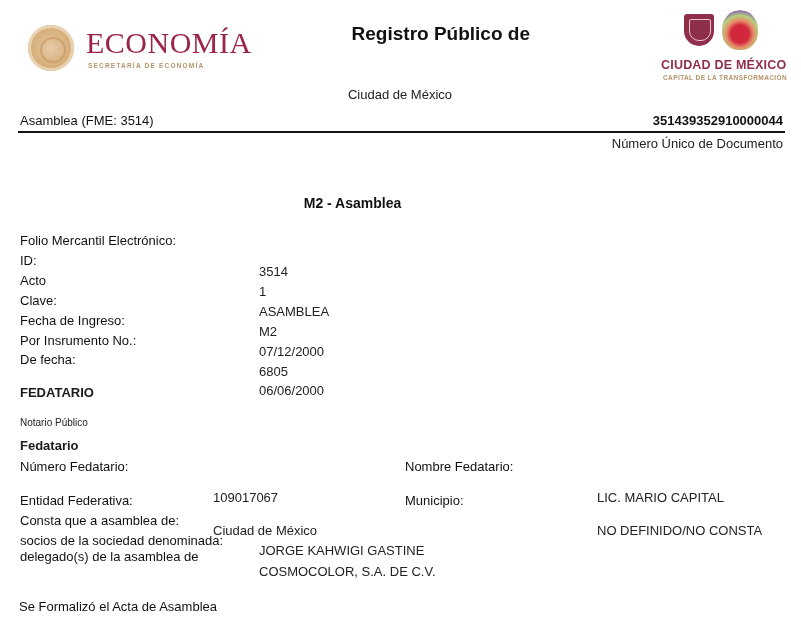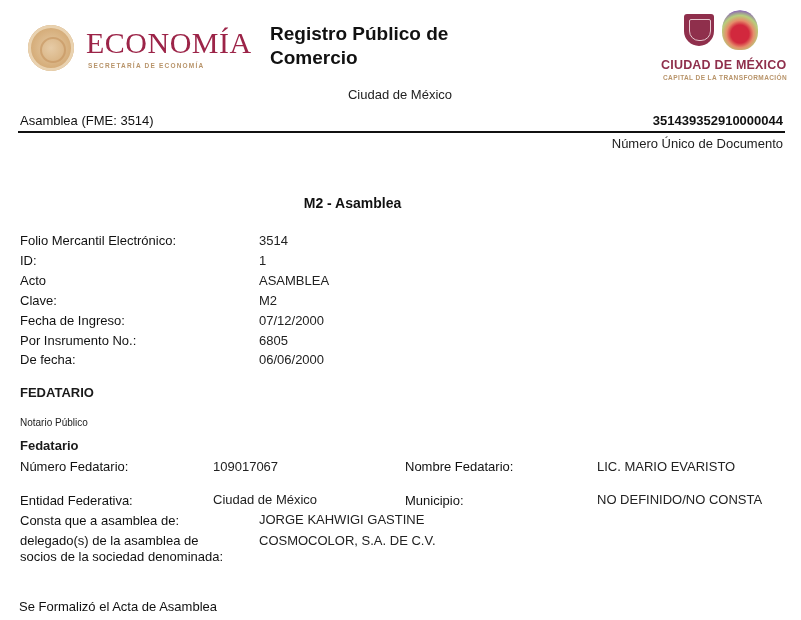--- a/index.html
+++ b/index.html
@@ -40,7 +40,7 @@
   .cdmx-sub { left: 663px; top: 74px; font-size: 6.5px; font-weight: 700; color: #b8946a; letter-spacing: 0.4px; }
 
   .doc-title {
-    left: 270px; width: 260px; top: 22px; text-align: left;
+    left: 270px; width: 260px; top: 22px; text-align: right;
     font-size: 19px; font-weight: 700; line-height: 24px; color: #111;
   }
   .doc-city { left: 270px; width: 260px; top: 87px; text-align: center; font-size: 13px; color: #222; }

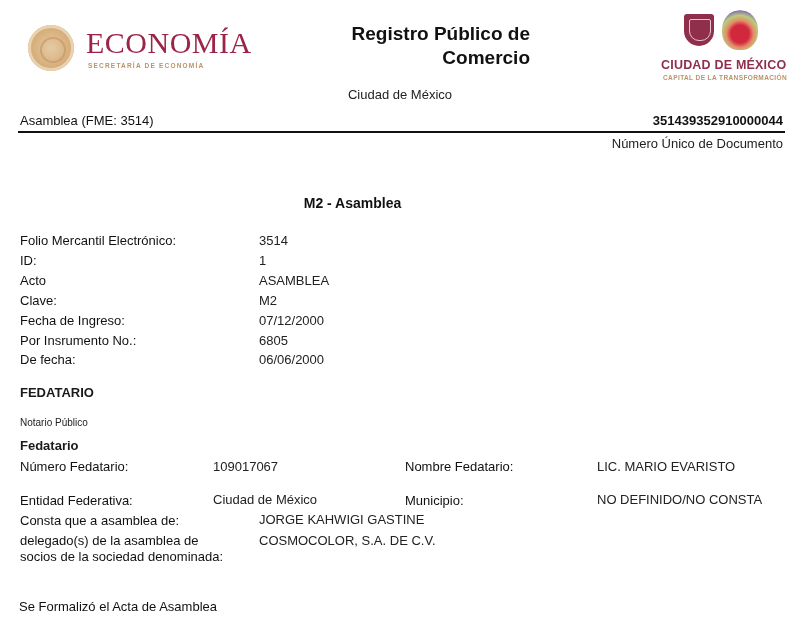--- a/index.html
+++ b/index.html
@@ -73,7 +73,6 @@
 
 <div class="abs doc-title">
   <div>Registro Público de</div>
-  <div>Comercio</div>
 </div>
 <div class="abs doc-city">Ciudad de México</div>
 

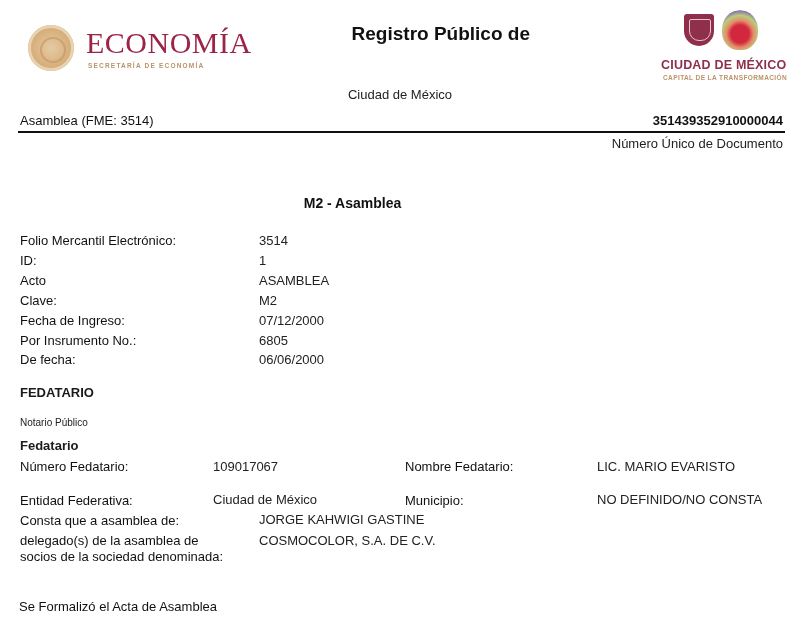--- a/index.html
+++ b/index.html
@@ -53,7 +53,7 @@
   .section-title { left: 0; width: 705px; top: 195px; text-align: center; font-size: 14px; font-weight: 700; color: #111; }
 
   .lbl { font-size: 13px; font-weight: 400; color: #111; }
-  .val { font-size: 13px; color: #222; }
+  .val { font-size: 13px; color: #222; margin-top: 31px; }
 
   .kv-row { position: absolute; left: 20px; height: 20px; }
   .kv-row .lbl { position: absolute; left: 0; top: 0; white-space: nowrap; }

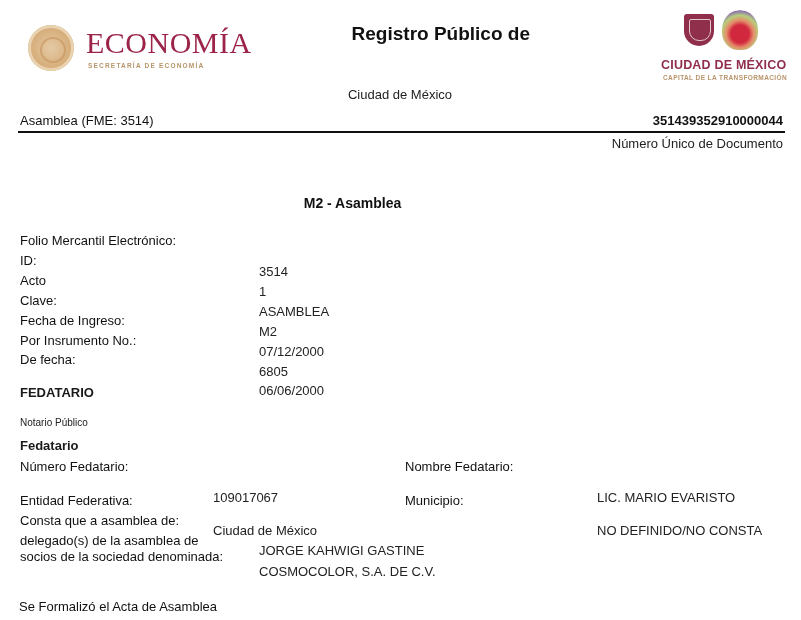--- a/index.html
+++ b/index.html
@@ -125,7 +125,7 @@
 <div class="abs val" style="left:213px; top:459px">109017067</div>
 <div class="abs lbl" style="left:405px; top:459px">Nombre Fedatario:</div>
 <div class="abs val" style="left:597px; top:459px; line-height:16px">
-  <div>LIC. MARIO EVARISTO</div>
+  <div>LIC. MARIO CAPITAL</div>
 </div>
 
 <div class="abs lbl" style="left:20px; top:493px">Entidad Federativa:</div>

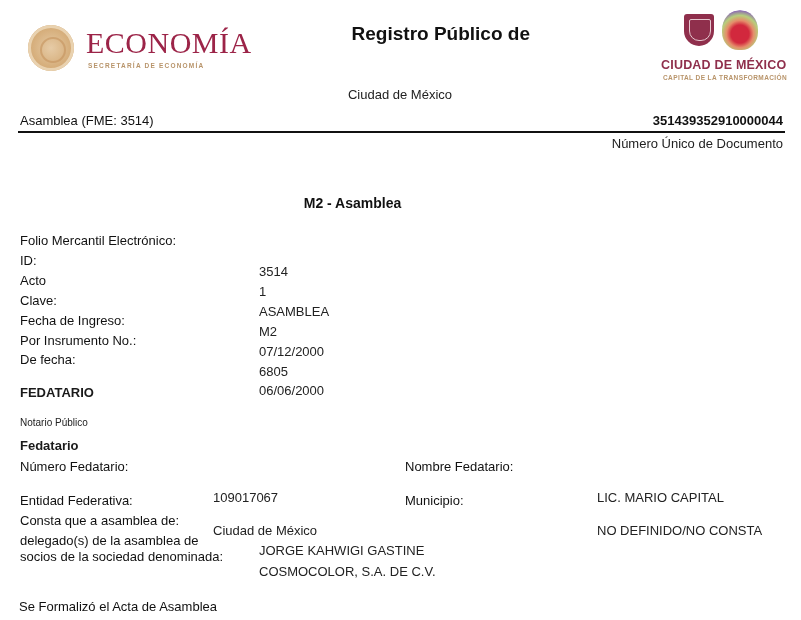--- a/index.html
+++ b/index.html
@@ -137,8 +137,8 @@
 <div class="abs val" style="left:259px; top:512px">JORGE KAHWIGI GASTINE</div>
 
 <div class="abs lbl" style="left:20px; top:533px; line-height:16px">
+  <div>socios de la sociedad denominada:</div>
   <div>delegado(s) de la asamblea de</div>
-  <div>socios de la sociedad denominada:</div>
 </div>
 <div class="abs val" style="left:259px; top:533px">COSMOCOLOR, S.A. DE C.V.</div>
 

